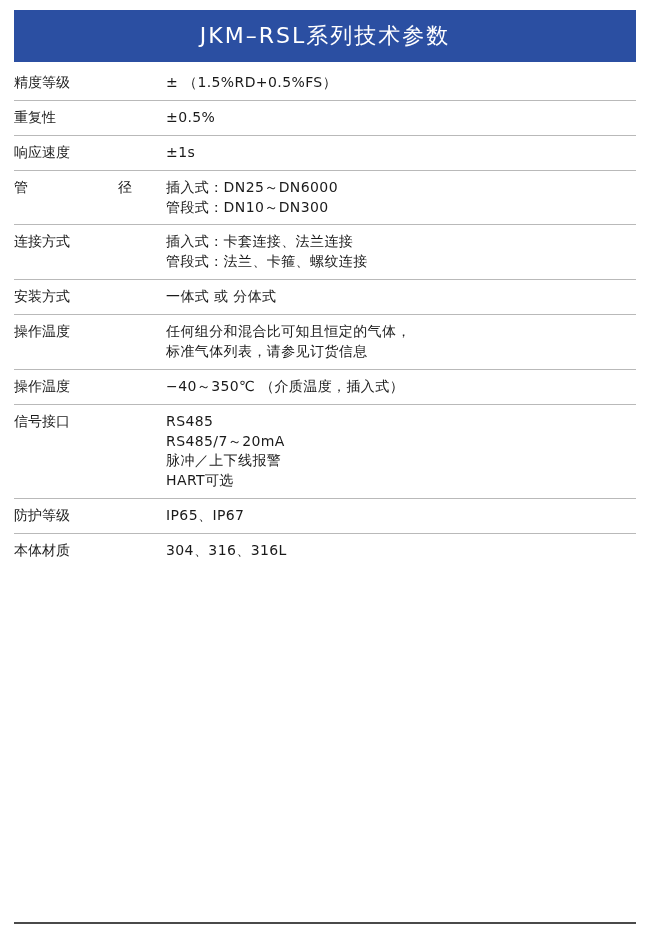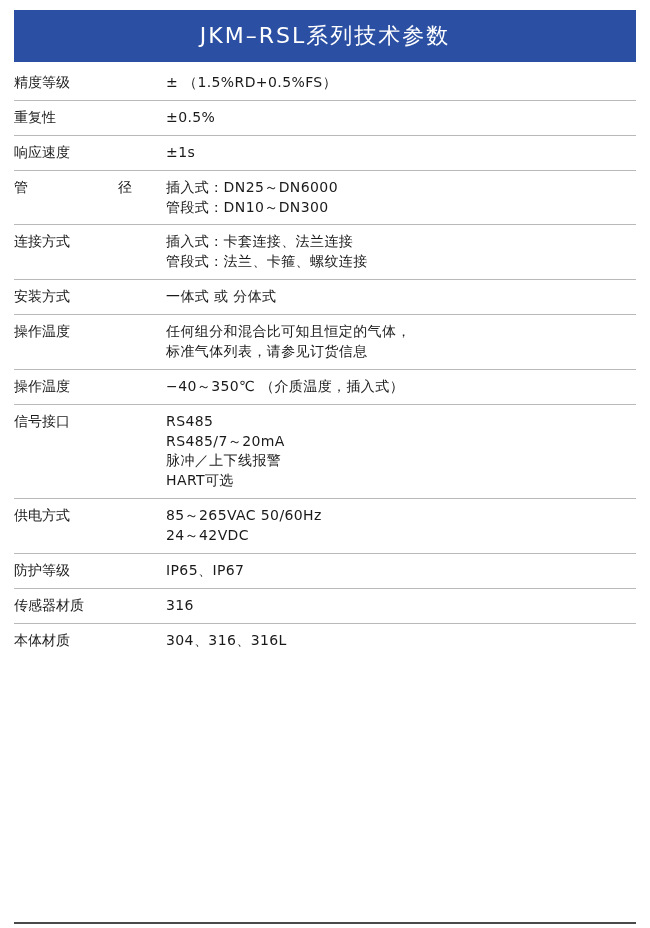--- a/index.html
+++ b/index.html
@@ -160,13 +160,6 @@
           </td>
         </tr>
         <tr>
-          <td class="label"><span>供电方式</span></td>
-          <td class="value">
-            <span class="line">85～265VAC  50/60Hz</span>
-            <span class="line">24～42VDC</span>
-          </td>
-        </tr>
-        <tr>
           <td class="label"><span>防护等级</span></td>
           <td class="value">
             <span class="line">IP65、IP67</span>

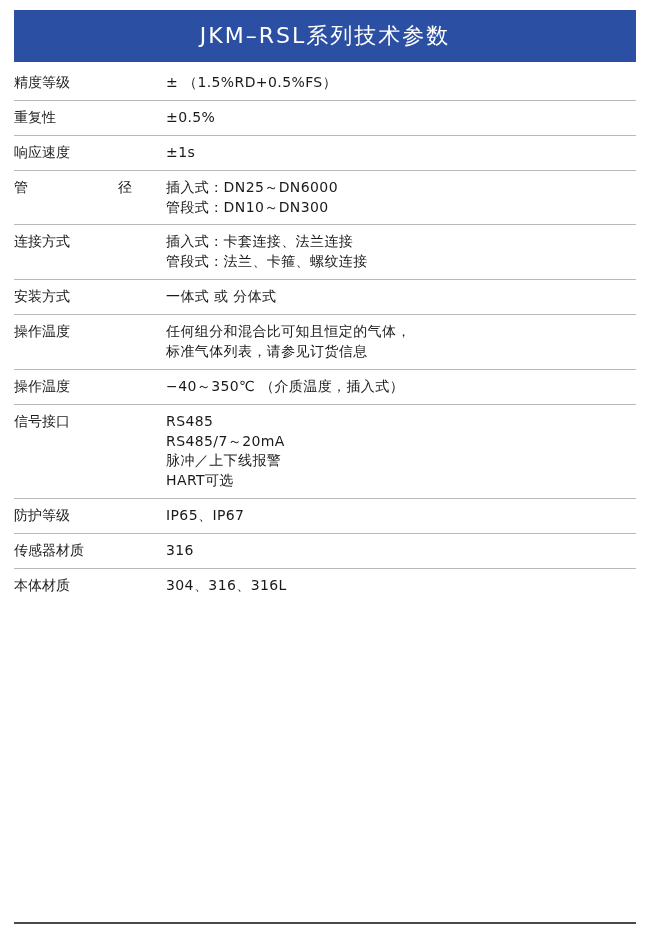--- a/index.html
+++ b/index.html
@@ -165,12 +165,6 @@
             <span class="line">IP65、IP67</span>
           </td>
         </tr>
-        <tr>
-          <td class="label"><span>传感器材质</span></td>
-          <td class="value">
-            <span class="line">316</span>
-          </td>
-        </tr>
         <tr class="last-row">
           <td class="label"><span>本体材质</span></td>
           <td class="value">

